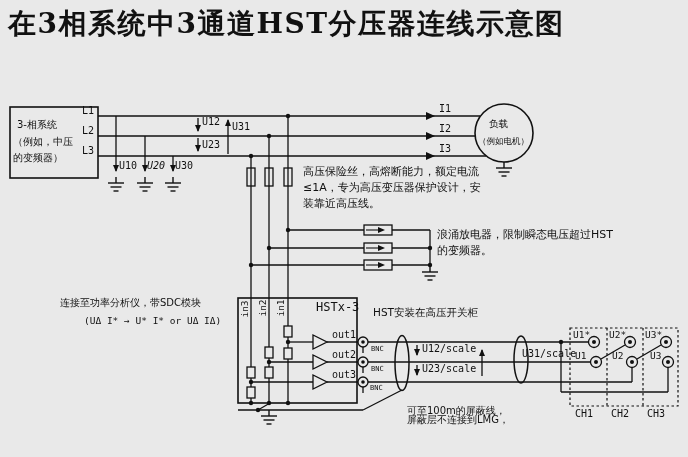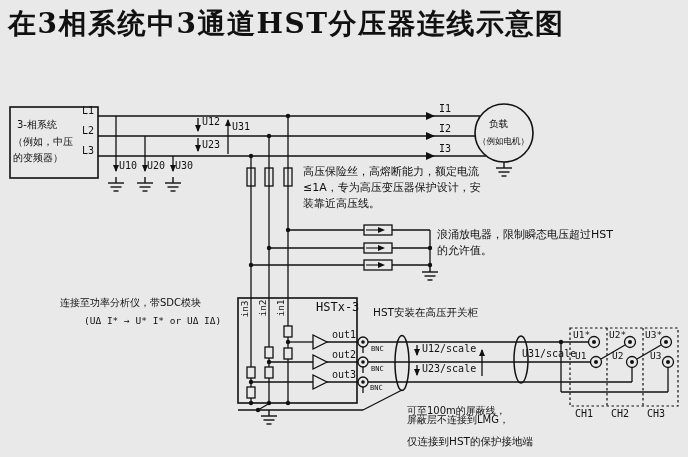--- a/index.html
+++ b/index.html
@@ -219,7 +219,7 @@
   <div class="lbl mono t10" style="left:232px;top:121px;">U31</div>
   <div class="lbl mono t10" style="left:202px;top:139px;">U23</div>
   <div class="lbl mono t10" style="left:119px;top:160px;">U10</div>
-  <div class="lbl mono t10" style="left:147px;top:160px;">U20</div>
+  <div class="lbl mono t10" style="left:147px;top:160px;font-style:italic;">U20</div>
   <div class="lbl mono t10" style="left:175px;top:160px;">U30</div>
 
   <div class="lbl mono t10" style="left:439px;top:103px;">I1</div>

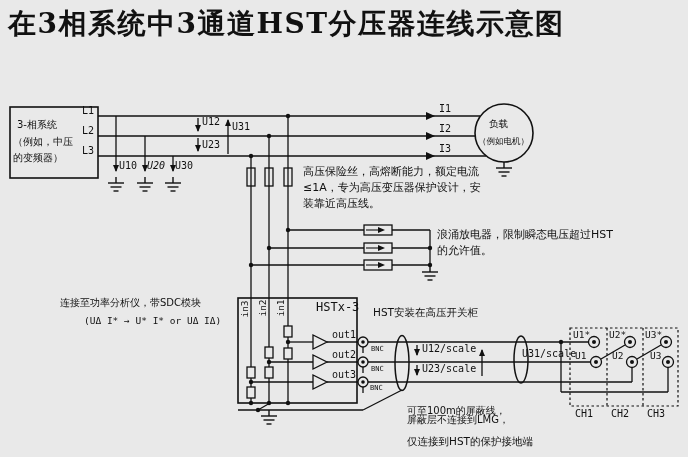--- a/index.html
+++ b/index.html
@@ -233,7 +233,7 @@
   <div class="lbl cjk t11" style="left:303px;top:198px;">装靠近高压线。</div>
 
   <div class="lbl cjk t11" style="left:437px;top:229px;">浪涌放电器，限制瞬态电压超过HST</div>
-  <div class="lbl cjk t11" style="left:437px;top:245px;">的允许值。</div>
+  <div class="lbl cjk t11" style="left:437px;top:245px;">的变频器。</div>
 
   <div class="lbl cjk t10" style="left:60px;top:297px;">连接至功率分析仪，带SDC模块</div>
   <div class="lbl mono t9" style="left:84px;top:316px;">(UΔ I* → U* I* or UΔ IΔ)</div>

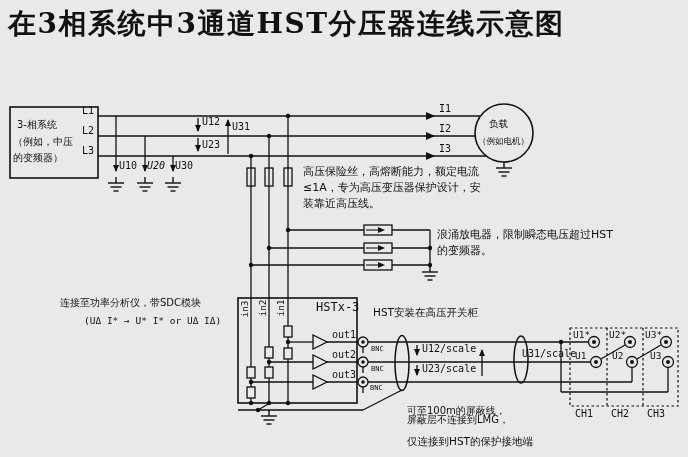--- a/index.html
+++ b/index.html
@@ -257,7 +257,6 @@
 
   <div class="lbl cjk" style="left:407px;top:393px;font-size:10px;margin-top:12px;">可至100m的屏蔽线，</div>
   <div class="lbl cjk" style="left:407px;top:414px;font-size:10px;">屏蔽层不连接到LMG，</div>
-  <div class="lbl cjk" style="left:407px;top:435px;font-size:10.5px;">仅连接到HST的保护接地端</div>
 
   <div class="lbl mono t9" style="left:573px;top:330px;">U1*</div>
   <div class="lbl mono t9" style="left:575px;top:351px;">U1</div>

